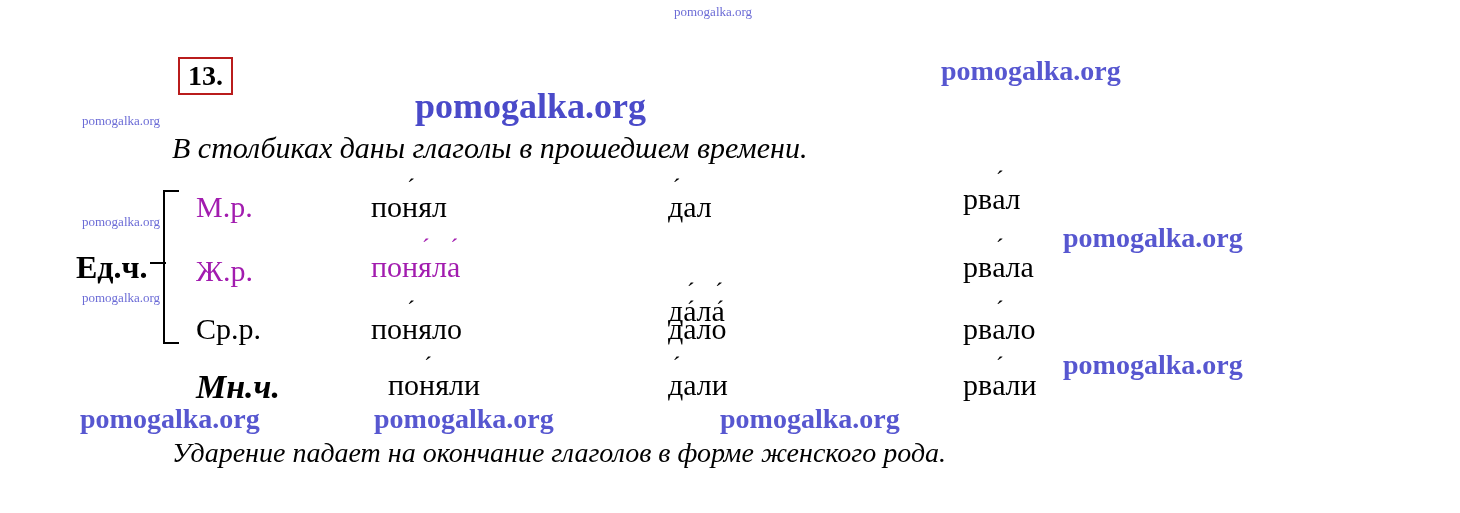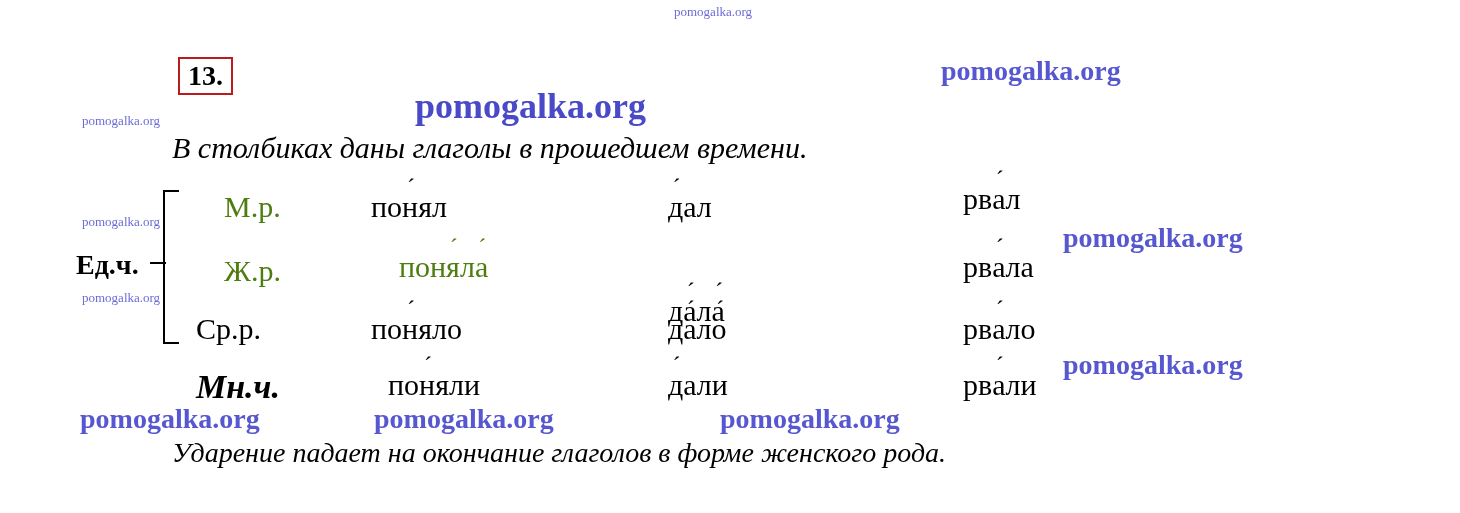--- a/index.html
+++ b/index.html
@@ -64,7 +64,7 @@
     font-size: 30px;
     white-space: nowrap;
   }
-  .cell.grey { color: #4d7c0f; margin-left: 28px; }
+  .cell.grey { color: #a21caf; }
   .cell.row-label { font-size: 30px; }
 
   .group-label {

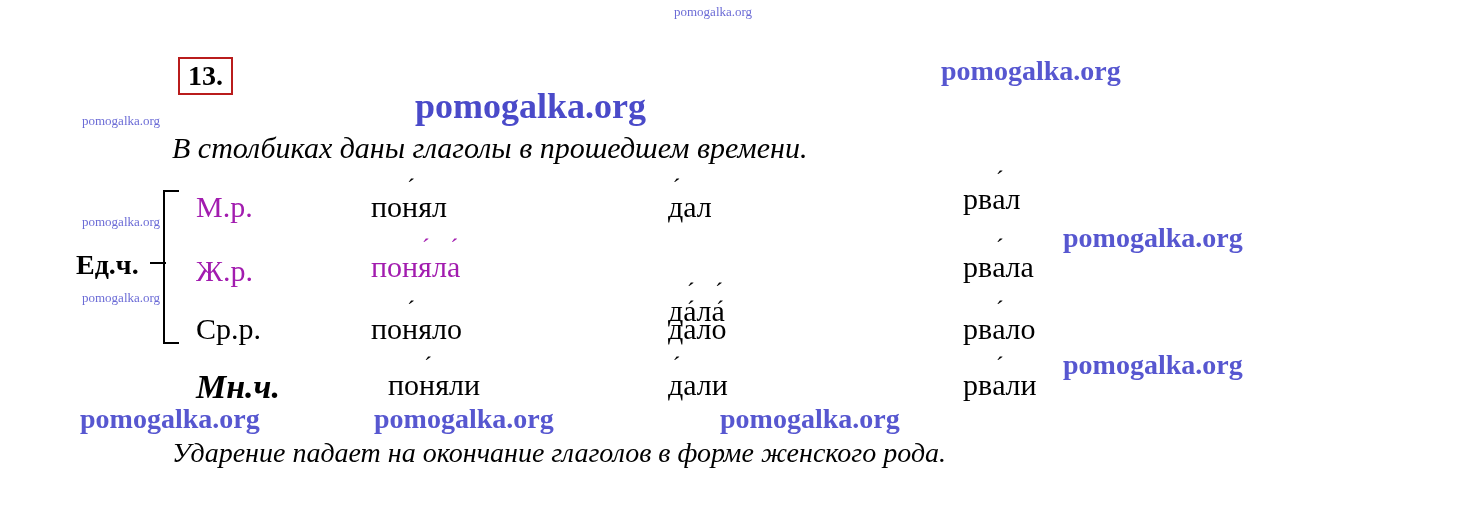--- a/index.html
+++ b/index.html
@@ -69,7 +69,7 @@
 
   .group-label {
     position: absolute;
-    font-size: 28px;
+    font-size: 32px;
     font-weight: bold;
     white-space: nowrap;
   }

